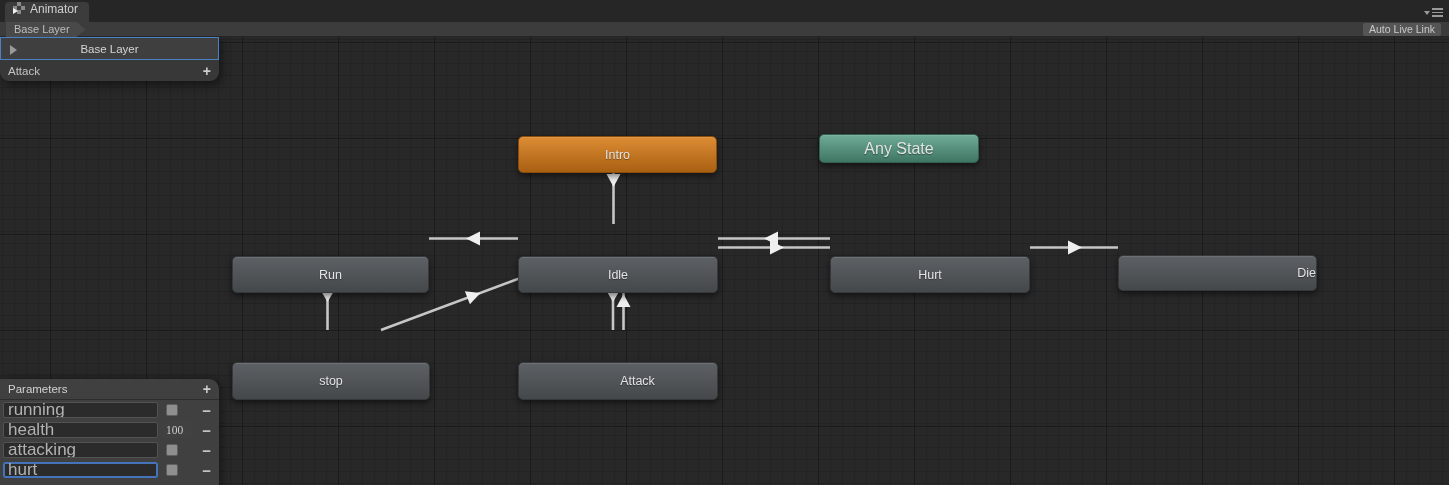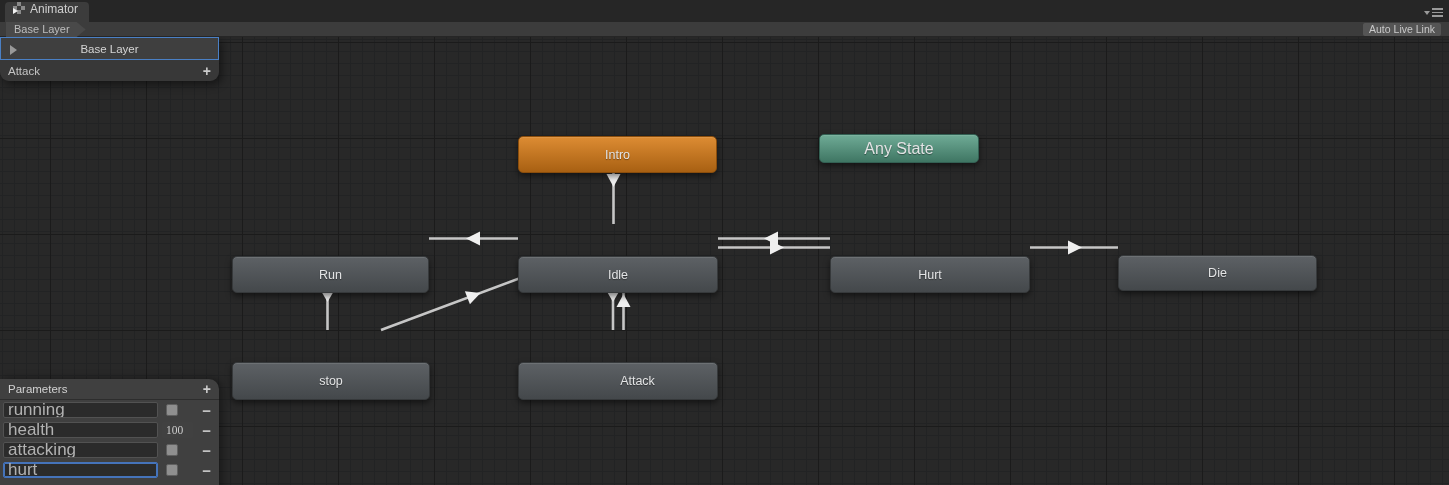--- a/index.html
+++ b/index.html
@@ -86,7 +86,7 @@
   .n-run    { left:232px; top:224px; width:197px; height:37px; }
   .n-idle   { left:518px; top:224px; width:200px; height:37px; }
   .n-hurt   { left:830px; top:224px; width:200px; height:37px; }
-  .n-die    { left:1118px; top:223px; width:199px; height:36px; }
+  .n-die    { left:1118px; top:223px; width:199px; height:36px;justify-content:flex-end; }
   .n-stop   { left:232px; top:330px; width:198px; height:38px; }
   .n-attack { left:518px; top:330px; width:200px; height:38px;padding-left:39px; }
 

